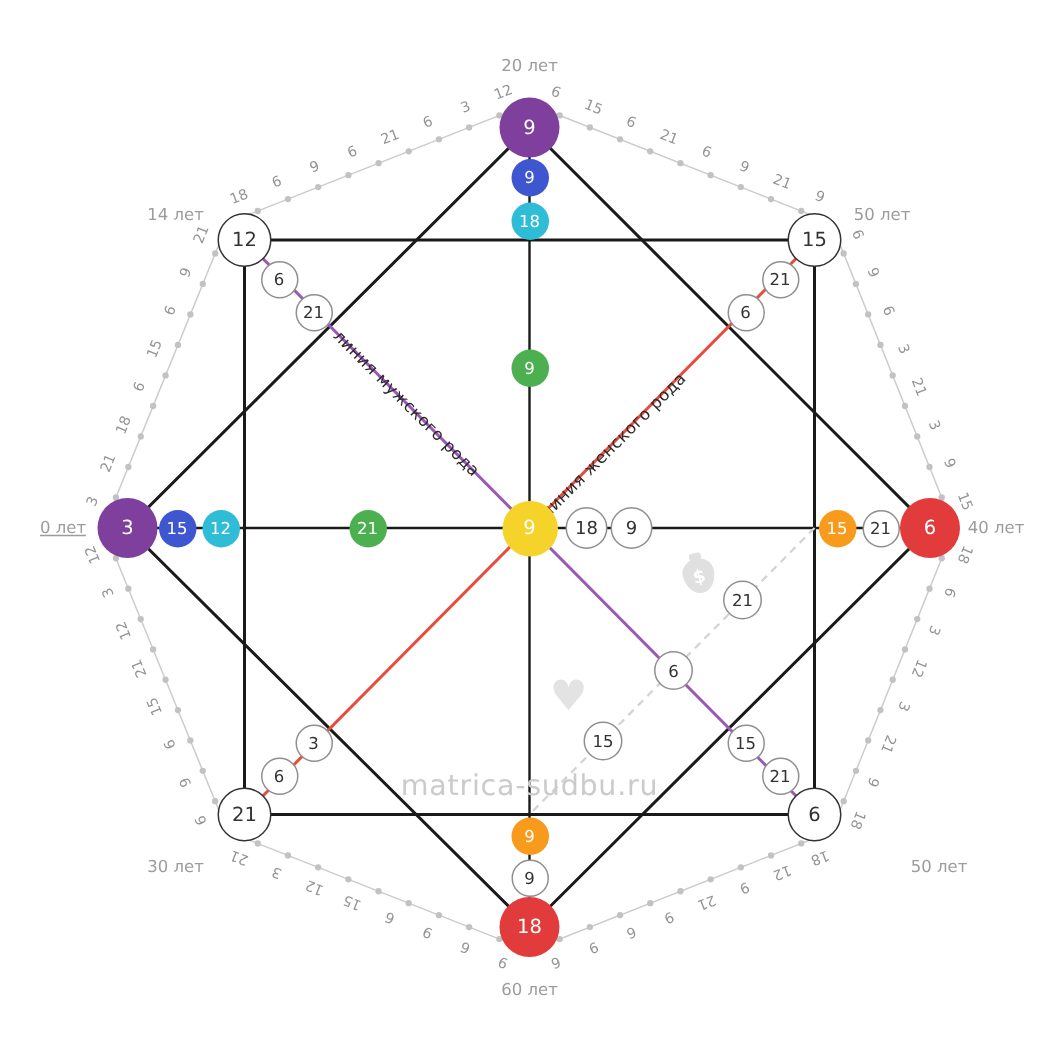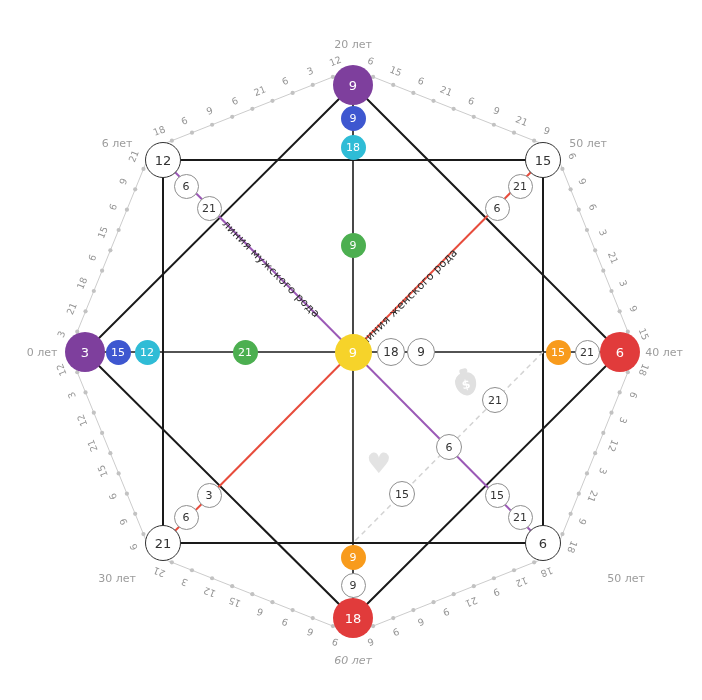--- a/index.html
+++ b/index.html
@@ -215,7 +215,7 @@
     <div class="circle" style="left: 436px; top: 434px; width: 26px; height: 26px; font-size: 11px; background: rgb(255, 255, 255); border: 1.2px solid rgb(143, 143, 143); color: rgb(51, 51, 51);">6</div>
     <div class="circle" style="left: 389px; top: 481px; width: 26px; height: 26px; font-size: 11px; background: rgb(255, 255, 255); border: 1.2px solid rgb(143, 143, 143); color: rgb(51, 51, 51);">15</div>
     <div class="age-label" style="left: 42px; top: 352px;">0 лет</div>
-    <div class="age-label" style="left: 117px; top: 143px;">6 лет</div>
+    <div class="age-label" style="left: 117px; top: 143px;">14 лет</div>
     <div class="age-label" style="left: 353px; top: 44px; text-align: right;">20 лет</div>
     <div class="age-label" style="left: 588px; top: 143px;">50 лет</div>
     <div class="age-label" style="left: 664px; top: 352px;">40 лет</div>

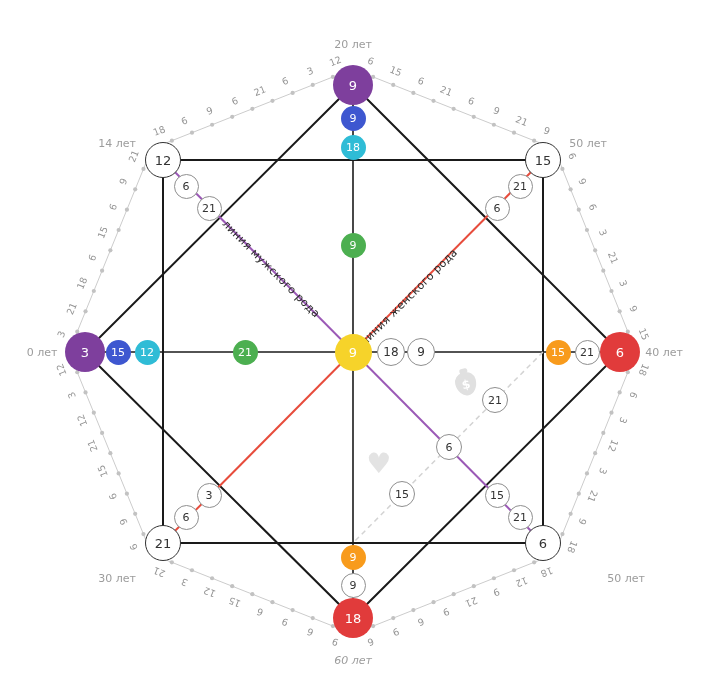--- a/index.html
+++ b/index.html
@@ -214,7 +214,7 @@
     <div class="circle" style="left: 482px; top: 387px; width: 26px; height: 26px; font-size: 11px; background: rgb(255, 255, 255); border: 1.2px solid rgb(143, 143, 143); color: rgb(51, 51, 51);">21</div>
     <div class="circle" style="left: 436px; top: 434px; width: 26px; height: 26px; font-size: 11px; background: rgb(255, 255, 255); border: 1.2px solid rgb(143, 143, 143); color: rgb(51, 51, 51);">6</div>
     <div class="circle" style="left: 389px; top: 481px; width: 26px; height: 26px; font-size: 11px; background: rgb(255, 255, 255); border: 1.2px solid rgb(143, 143, 143); color: rgb(51, 51, 51);">15</div>
-    <div class="age-label" style="left: 42px; top: 352px;">0 лет</div>
+    <div class="age-label" style="left: 42px; top: 352px; text-decoration: underline;">0 лет</div>
     <div class="age-label" style="left: 117px; top: 143px;">14 лет</div>
     <div class="age-label" style="left: 353px; top: 44px; text-align: right;">20 лет</div>
     <div class="age-label" style="left: 588px; top: 143px;">50 лет</div>

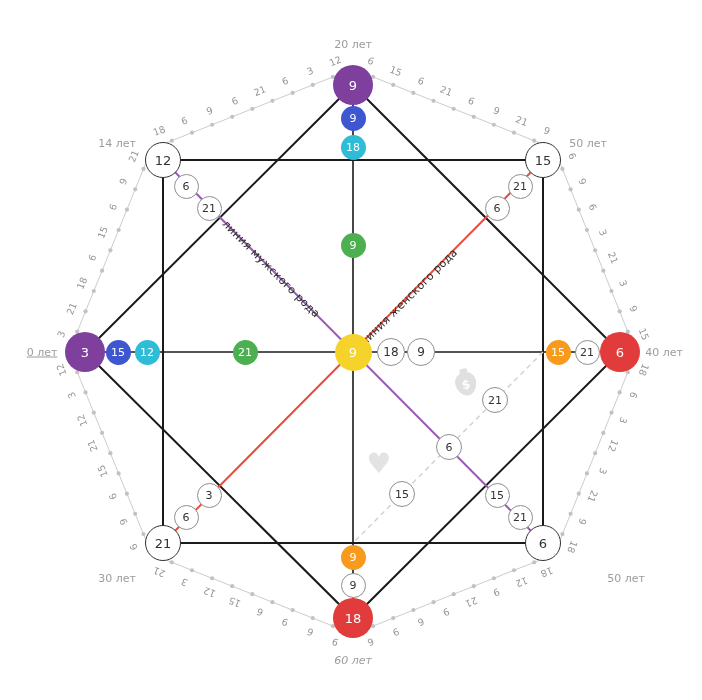--- a/index.html
+++ b/index.html
@@ -180,6 +180,7 @@
       <line x1="543" y1="160" x2="163" y2="543" stroke="#e74c3c" stroke-width="2"></line>
       <line x1="543" y1="352" x2="353" y2="543" stroke="#d3d3d3" stroke-width="1.5" stroke-dasharray="5 4"></line>
     </svg>
+  <div class="watermark">matrica-sudbu.ru</div>
 <div class="icon-bag" style="left: 466px; top: 384px;">$</div>
     <div class="icon-heart" style="left: 379px; top: 464px;">♥</div>
     <div class="circle" style="left: 334.5px; top: 333.5px; width: 37px; height: 37px; font-size: 13px; background: rgb(246, 211, 42); color: rgb(255, 255, 255);">9</div>

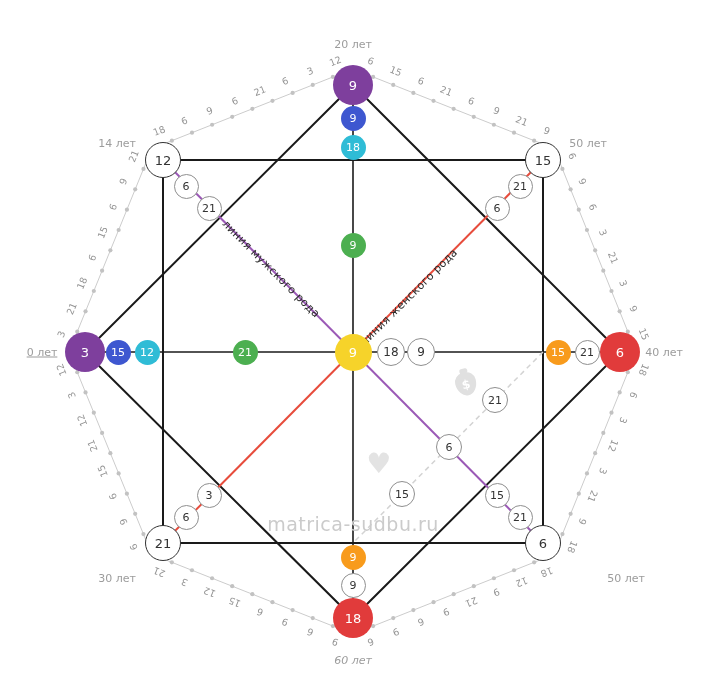--- a/index.html
+++ b/index.html
@@ -221,7 +221,7 @@
     <div class="age-label" style="left: 588px; top: 143px;">50 лет</div>
     <div class="age-label" style="left: 664px; top: 352px;">40 лет</div>
     <div class="age-label" style="left: 588px; top: 578px; margin-left: 38px;">50 лет</div>
-    <div class="age-label" style="left: 353px; top: 660px; font-style: italic;">60 лет</div>
+    <div class="age-label" style="left: 353px; top: 660px;">60 лет</div>
     <div class="age-label" style="left: 117px; top: 578px;">30 лет</div>
     <div class="line-label" style="left: 271px; top: 269px; transform: translate(-50%, -50%) rotate(45deg);">линия мужского рода</div>
     <div class="line-label" style="left: 409px; top: 297px; transform: translate(-50%, -50%) rotate(-45deg);">линия женского рода</div>

